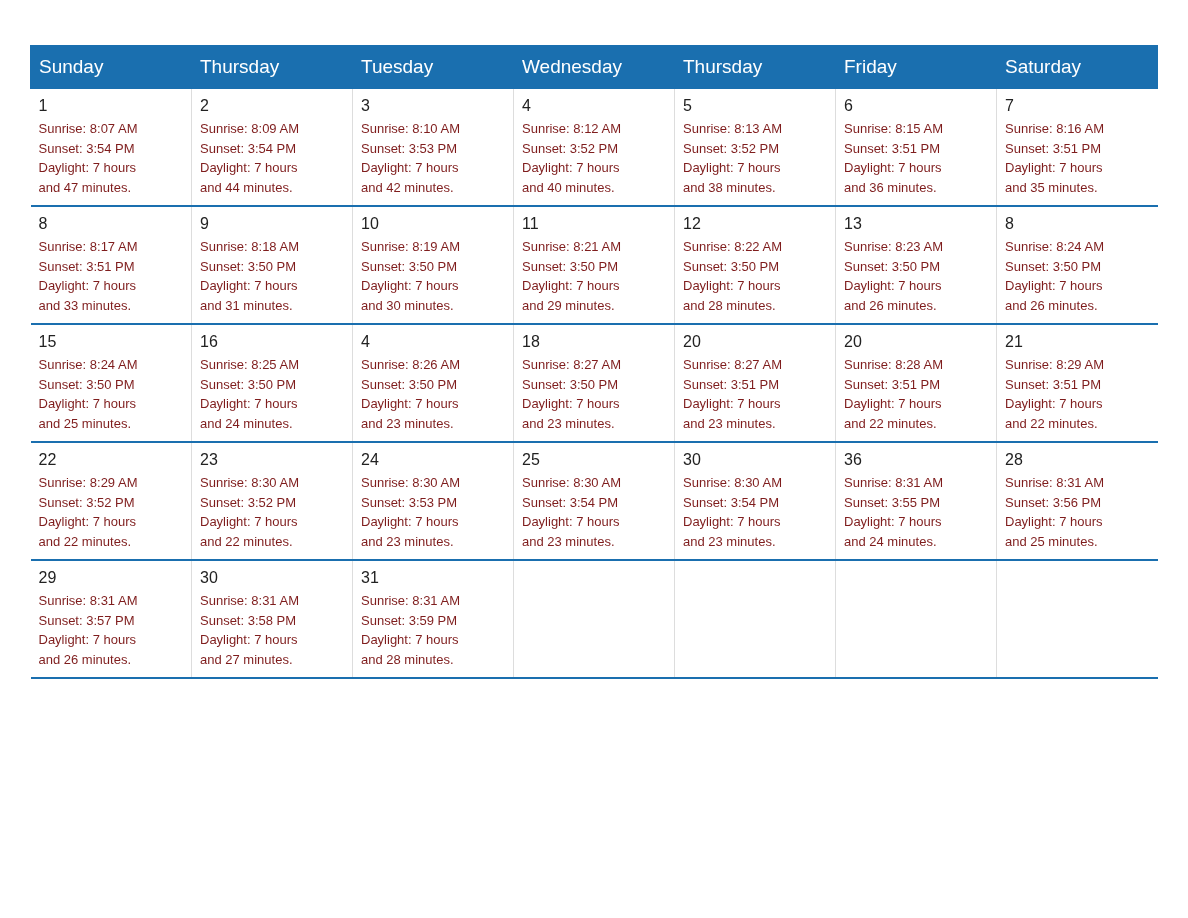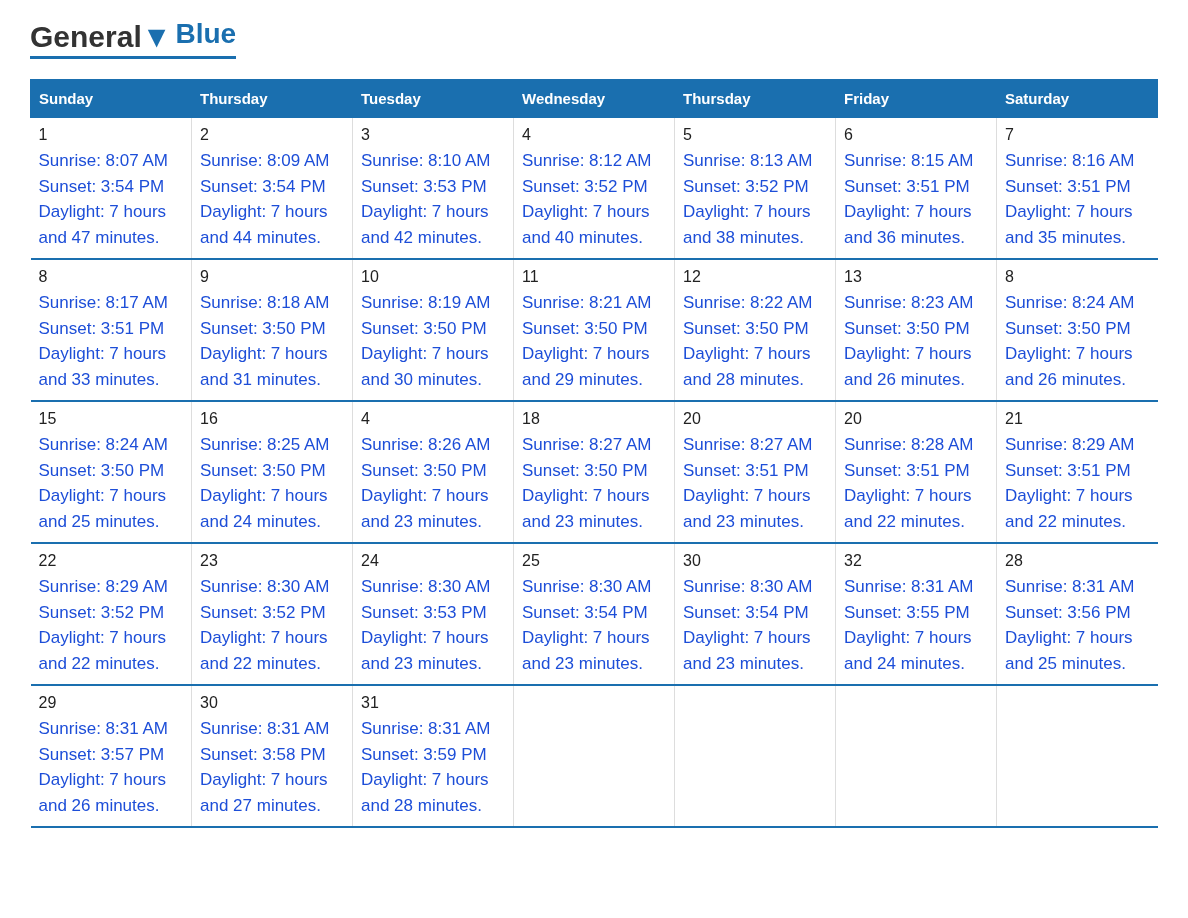--- a/index.html
+++ b/index.html
@@ -105,10 +105,6 @@
 
 <div class="header-area">
   <div class="logo">
-    <div class="logo-wrapper">
-      <span class="logo-main">General<span style="color:#1a6faf">▼</span></span>
-        <div style="font-size:28px;font-weight:bold;color:#1a6faf;margin-top:-6px;margin-left:2px;">Blue</div>
-    </div>
     <div style="margin-left:0; margin-top:0;">
       <span style="font-size:30px; font-weight:bold; color:#1a6faf; letter-spacing:1px;"></span>
     </div>

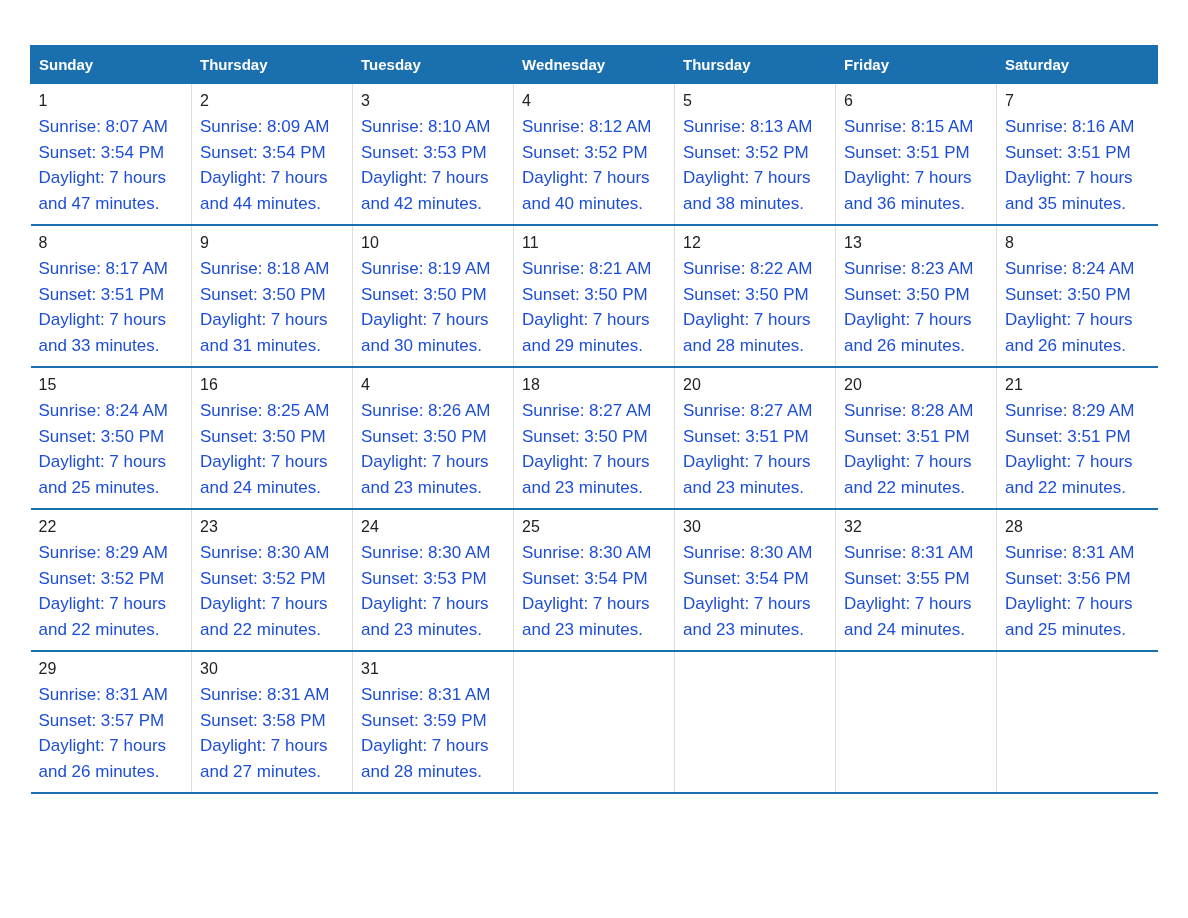--- a/index.html
+++ b/index.html
@@ -53,8 +53,8 @@
     thead th {
       padding: 10px 8px;
       text-align: left;
-      font-size: 15px;
-      font-weight: bold;
+      font-size: 19px;
+      font-weight: normal;
       border: 1px solid #1a6faf;
     }
     tbody tr {

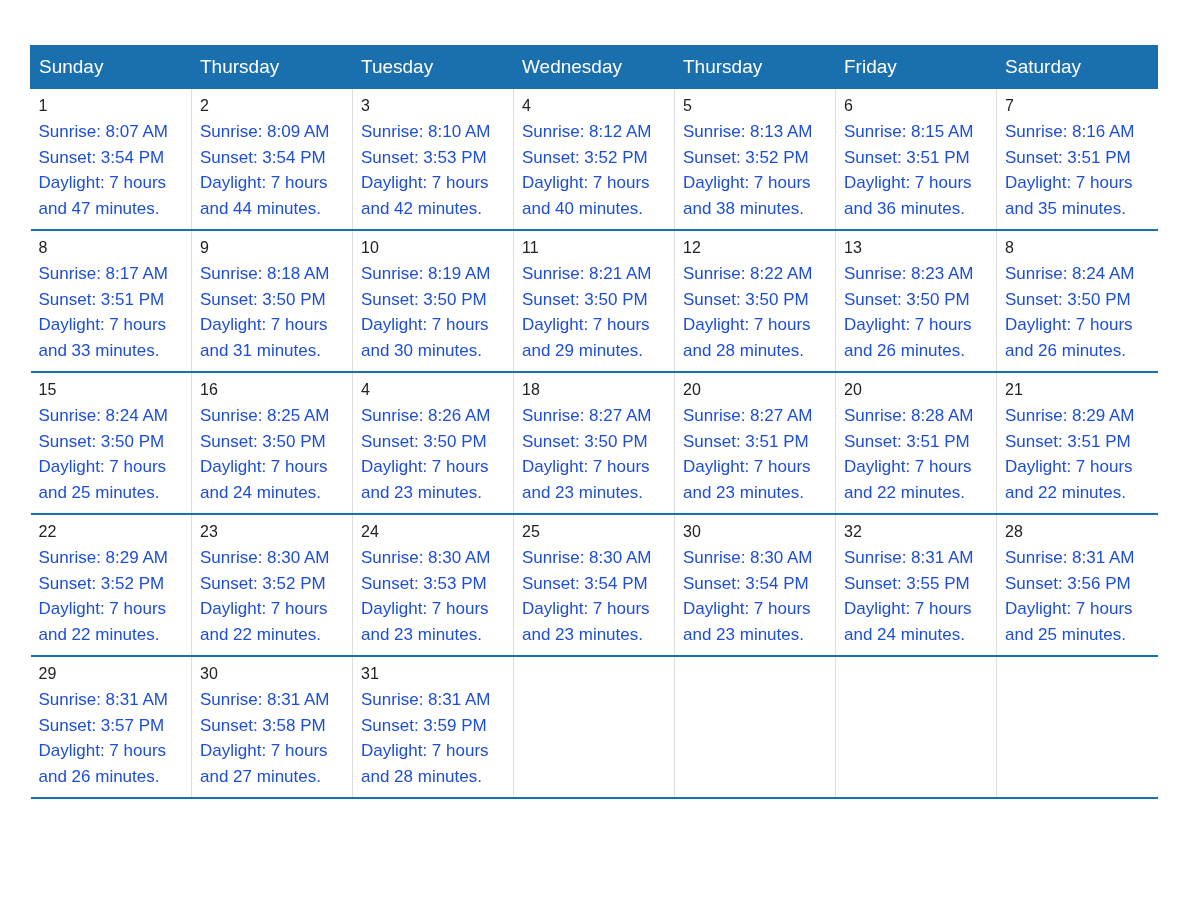--- a/index.html
+++ b/index.html
@@ -79,9 +79,9 @@
       margin-bottom: 4px;
     }
     .day-info {
-      font-size: 17px;
+      font-size: 13px;
       line-height: 1.5;
-      color: #1d4ed8;
+      color: #7f1d1d;
     }
     .empty-cell {
       background: #fff;

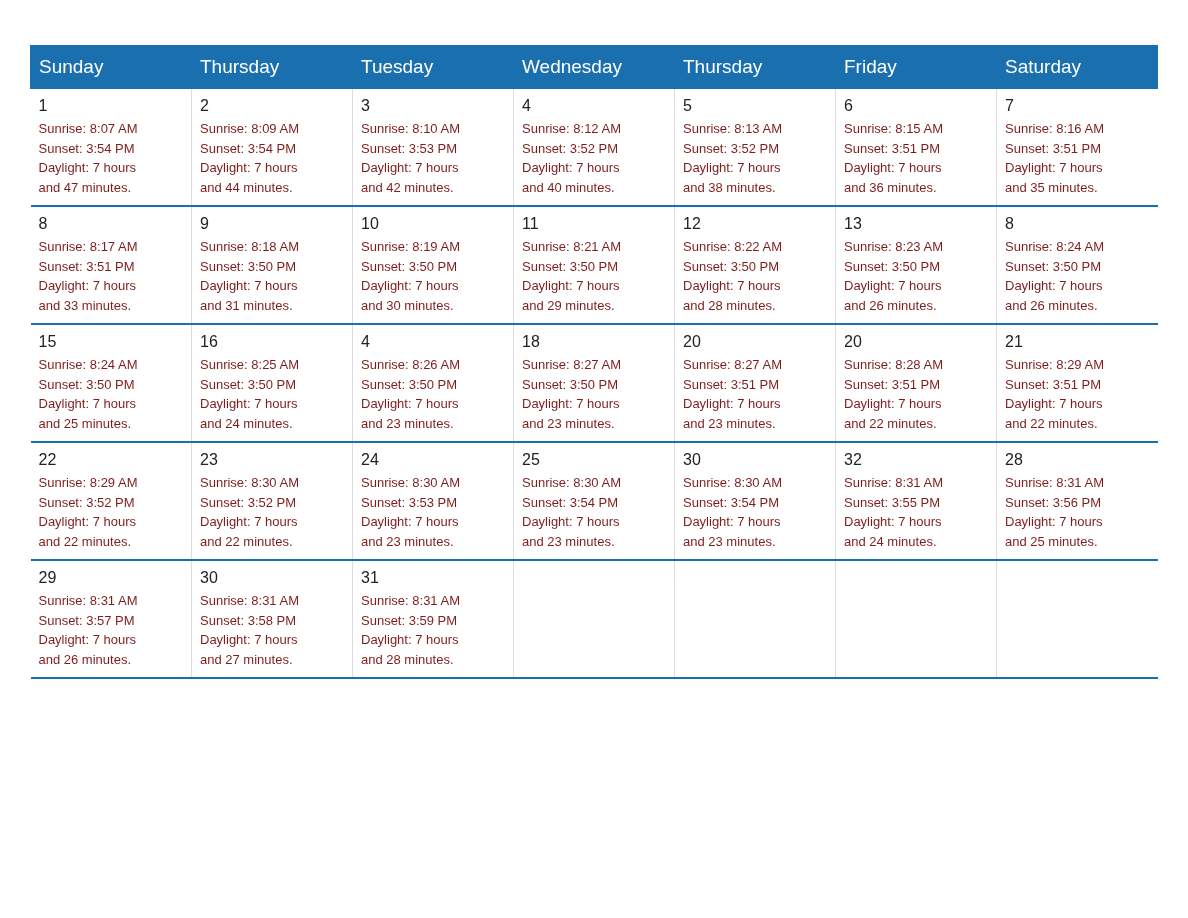--- a/index.html
+++ b/index.html
@@ -241,7 +241,7 @@
         <div class="day-info">Sunrise: 8:30 AM<br>Sunset: 3:54 PM<br>Daylight: 7 hours<br>and 23 minutes.</div>
         </td>
         <td>
-        <span class="day-num">32</span>
+        <span class="day-num">36</span>
         <div class="day-info">Sunrise: 8:31 AM<br>Sunset: 3:55 PM<br>Daylight: 7 hours<br>and 24 minutes.</div>
         </td>
         <td>

